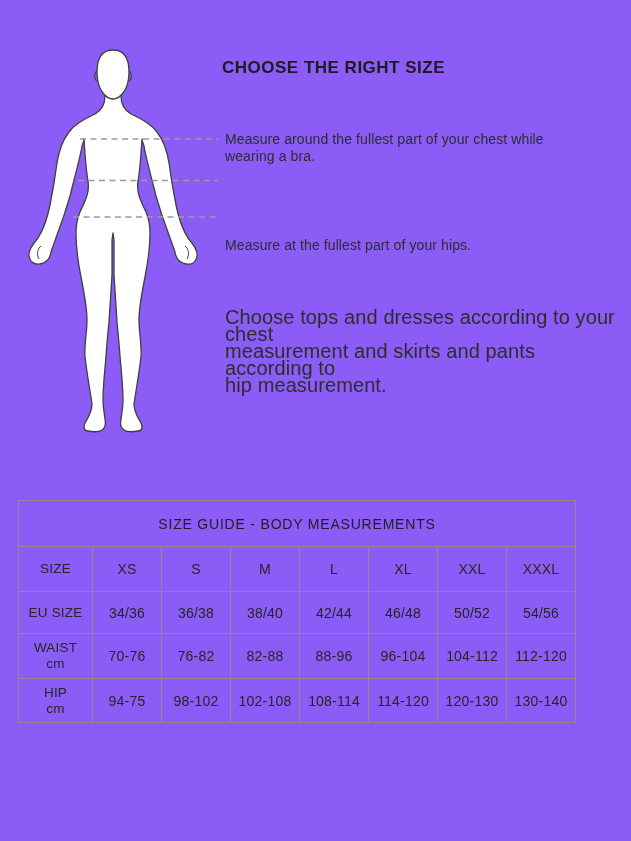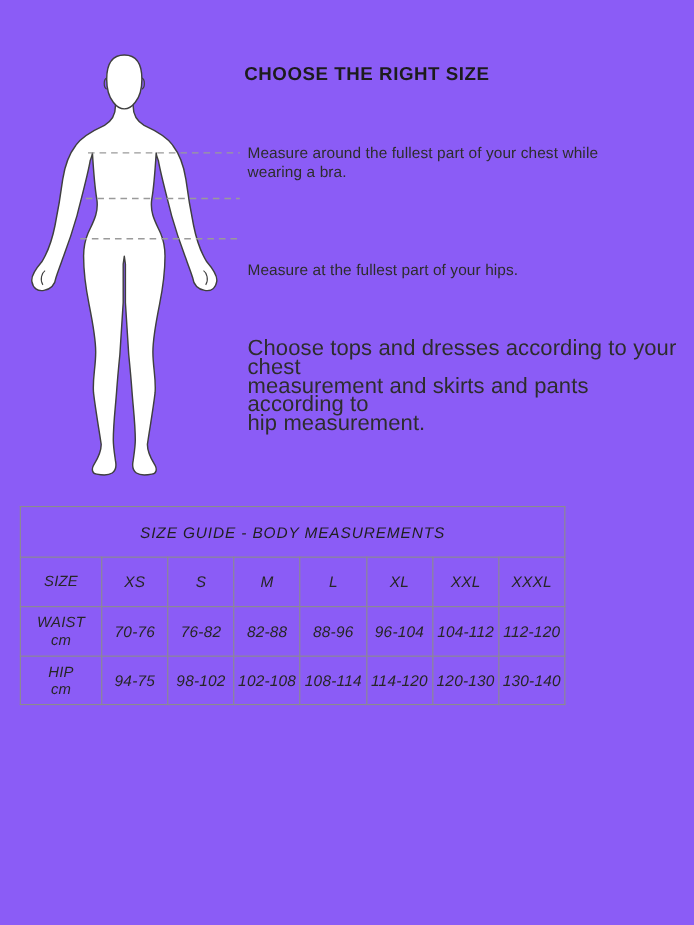--- a/index.html
+++ b/index.html
@@ -33,8 +33,8 @@
   }
   
   .size-table{
-    position:absolute;left:18px;top:460px;
-    width:496px;border-collapse:collapse;table-layout:fixed;font-style:italic;
+    position:absolute;left:18px;top:500px;
+    width:558px;border-collapse:collapse;table-layout:fixed;
   }
   .size-table td{
     border:1px solid #8c8c8c;

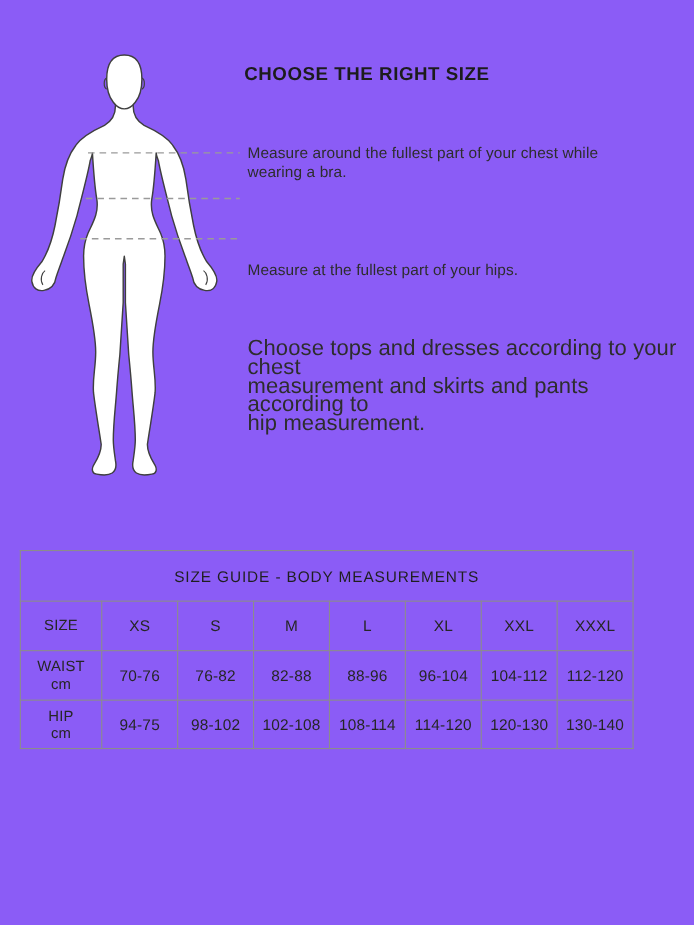--- a/index.html
+++ b/index.html
@@ -174,6 +174,18 @@
       <td>XXL</td>
       <td>XXXL</td>
     </tr>
+    <tr class="r-eu">
+      <td class="row-label">
+        <span>EU SIZE</span>
+      </td>
+      <td>34/36</td>
+      <td>36/38</td>
+      <td>38/40</td>
+      <td>42/44</td>
+      <td>46/48</td>
+      <td>50/52</td>
+      <td>54/56</td>
+    </tr>
     <tr class="r-waist">
       <td class="row-label">
         <span>WAIST</span>

